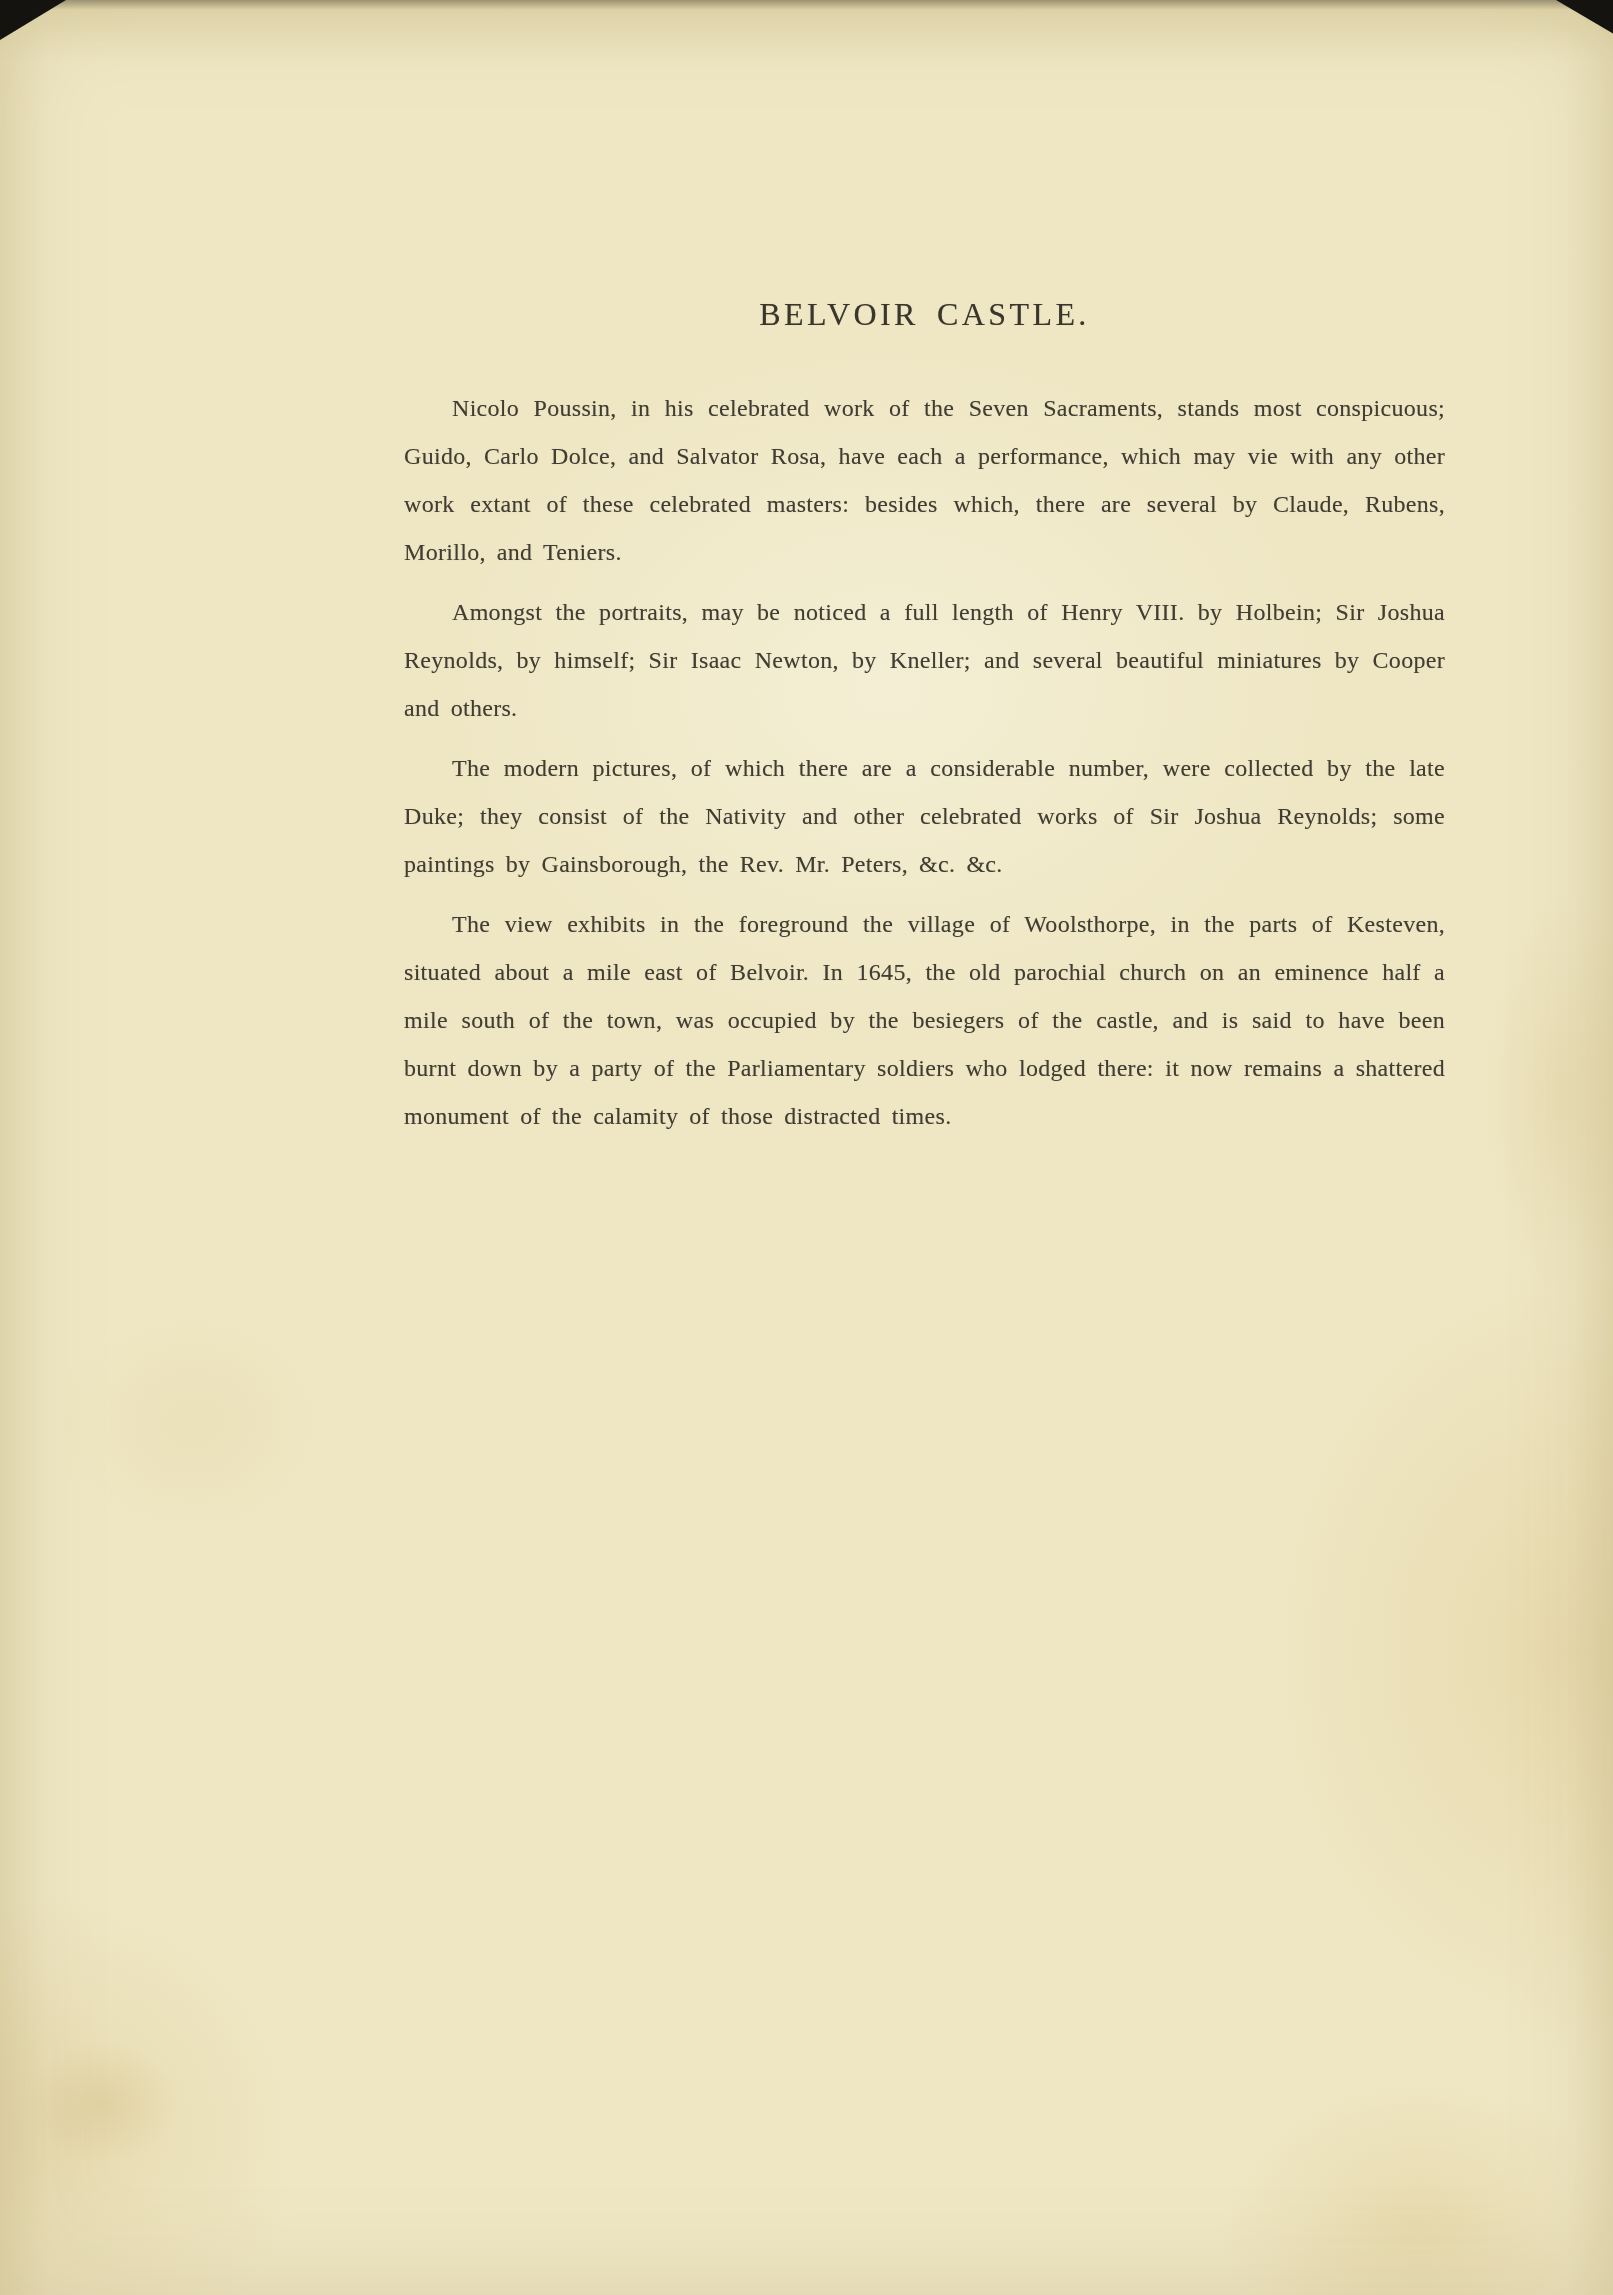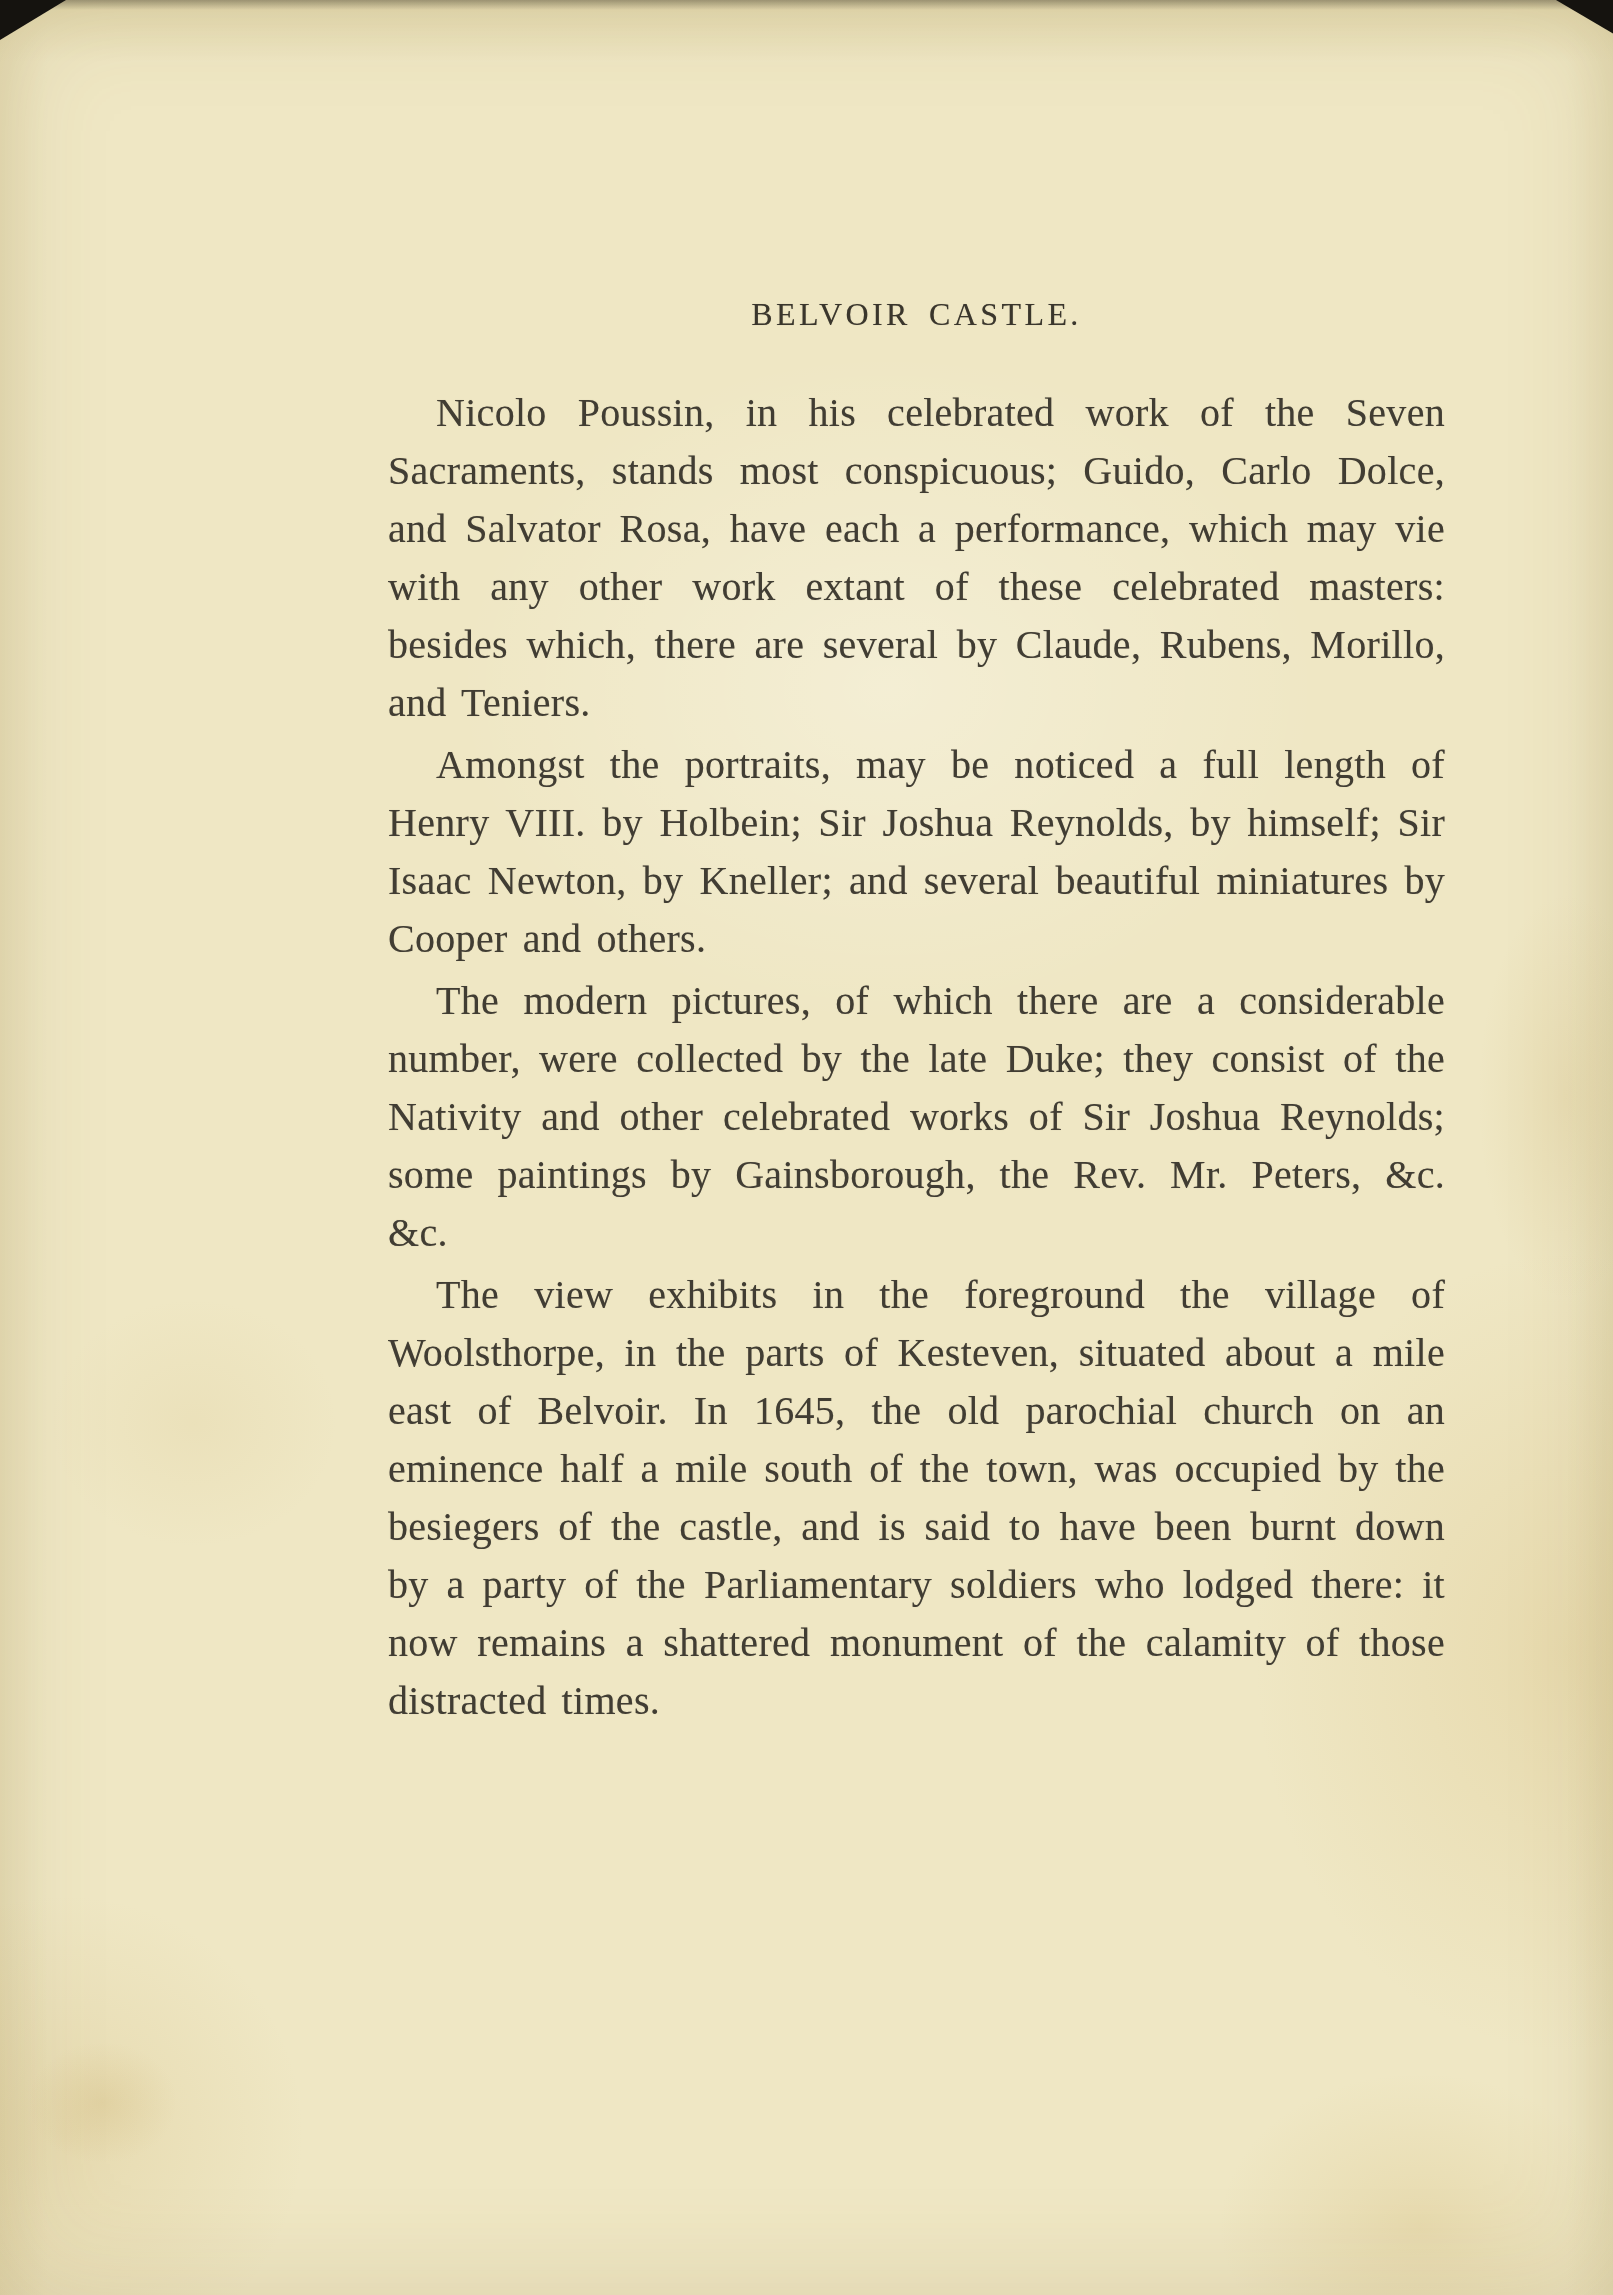--- a/index.html
+++ b/index.html
@@ -60,7 +60,7 @@
   }
   .content {
     position: absolute;
-    left: 384px;
+    left: 392px;
     top: 296px;
     width: 1065px;
     color: #3e3a30;

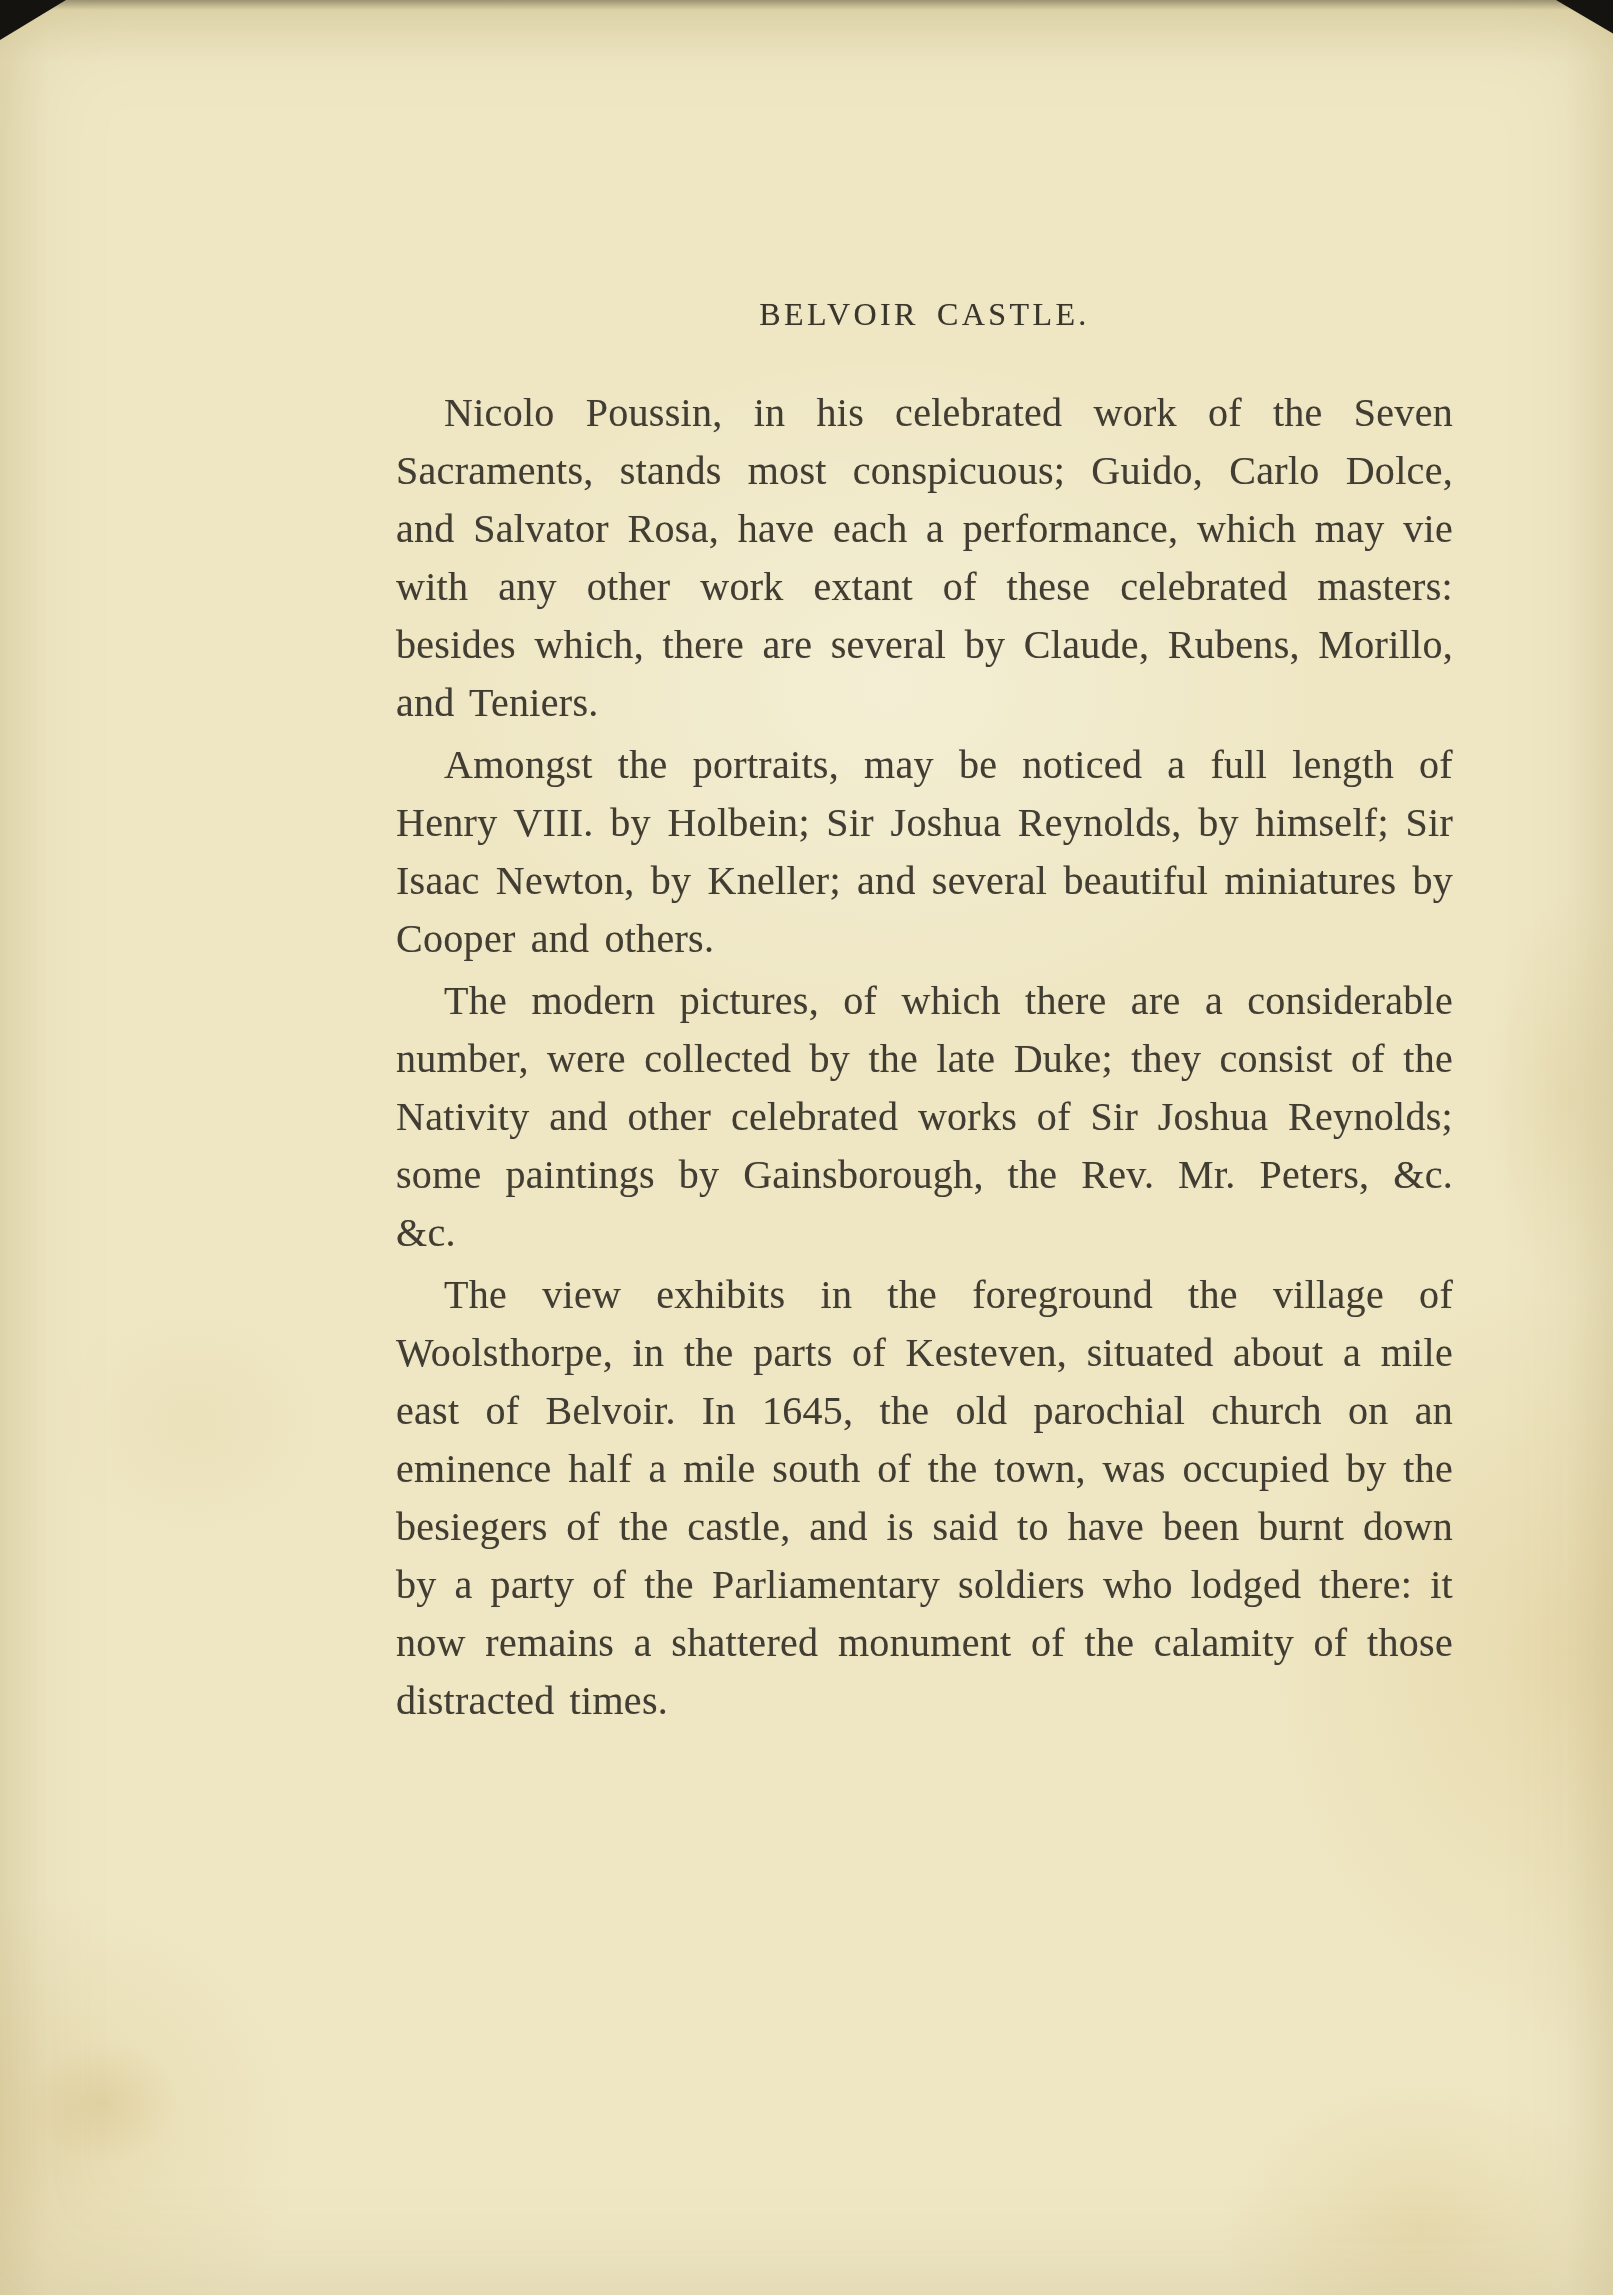--- a/index.html
+++ b/index.html
@@ -76,9 +76,9 @@
     text-shadow: 0 0 0.7px rgba(62,58,48,0.45);
   }
   .para {
-    margin: 4px;
-    font-size: 40px;
-    line-height: 58px;
+    margin: 12px;
+    font-size: 24px;
+    line-height: 48px;
     text-align: justify;
     text-indent: 48px;
     word-spacing: 4.8px;

